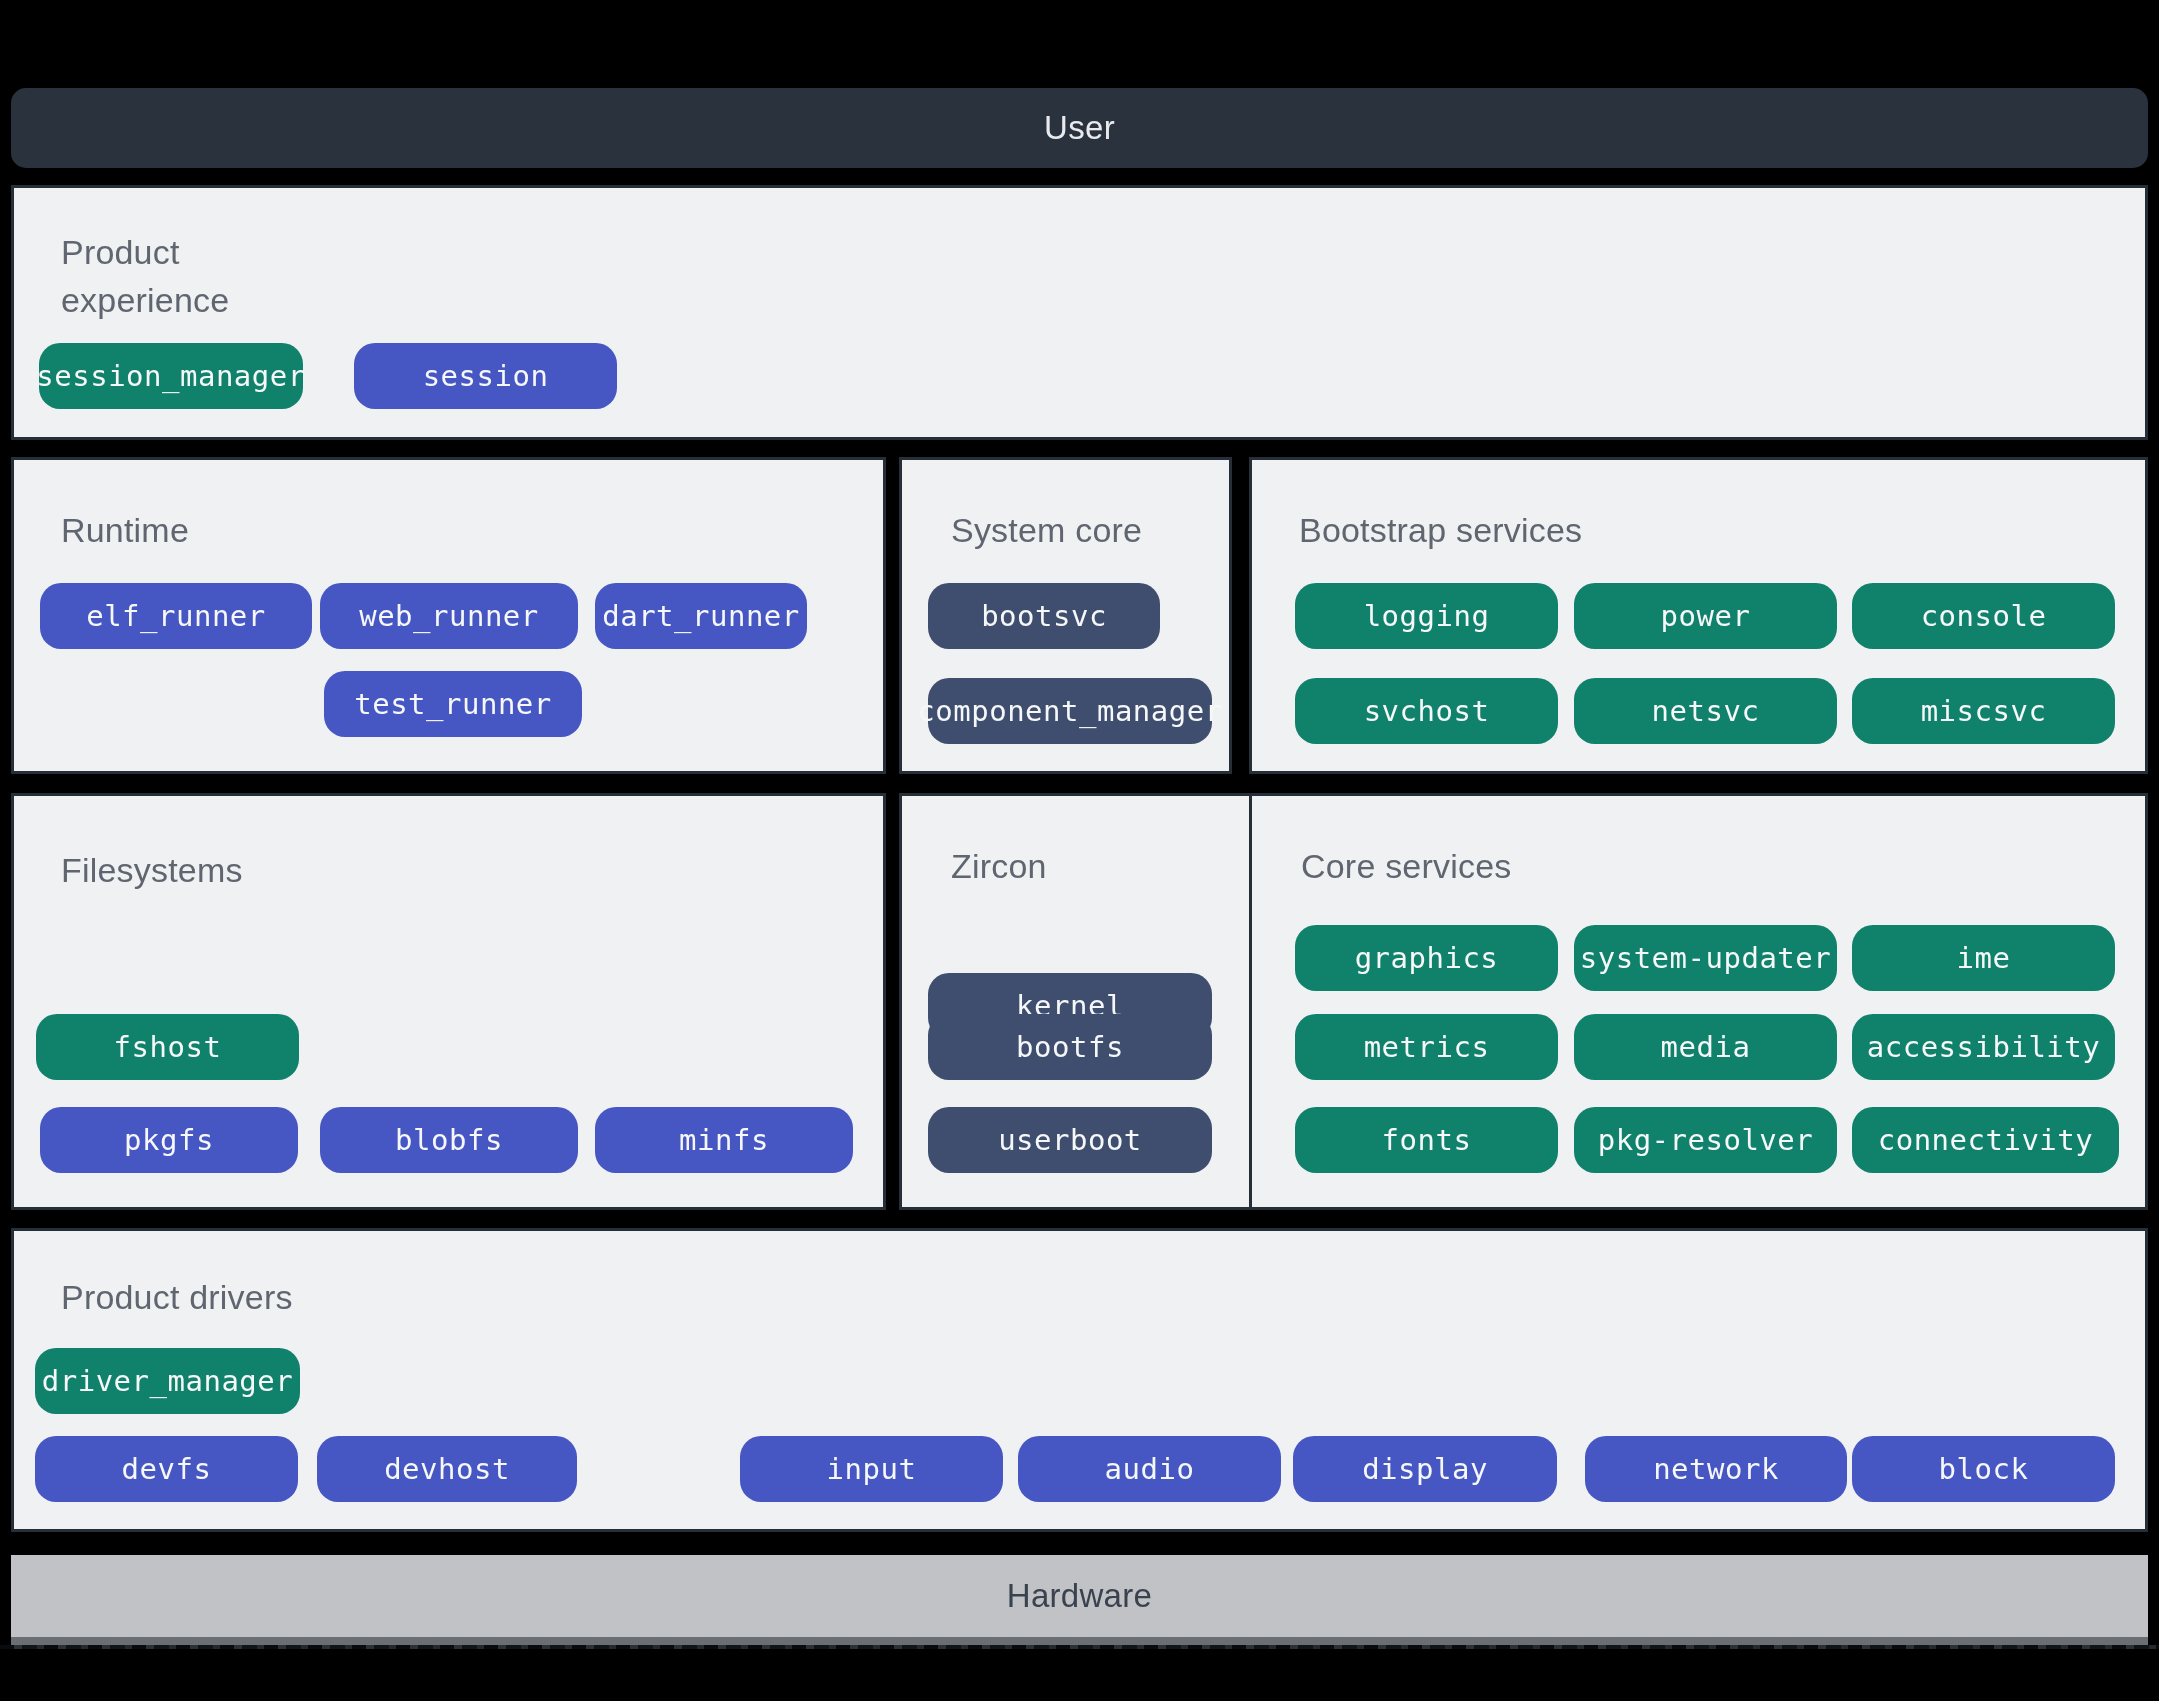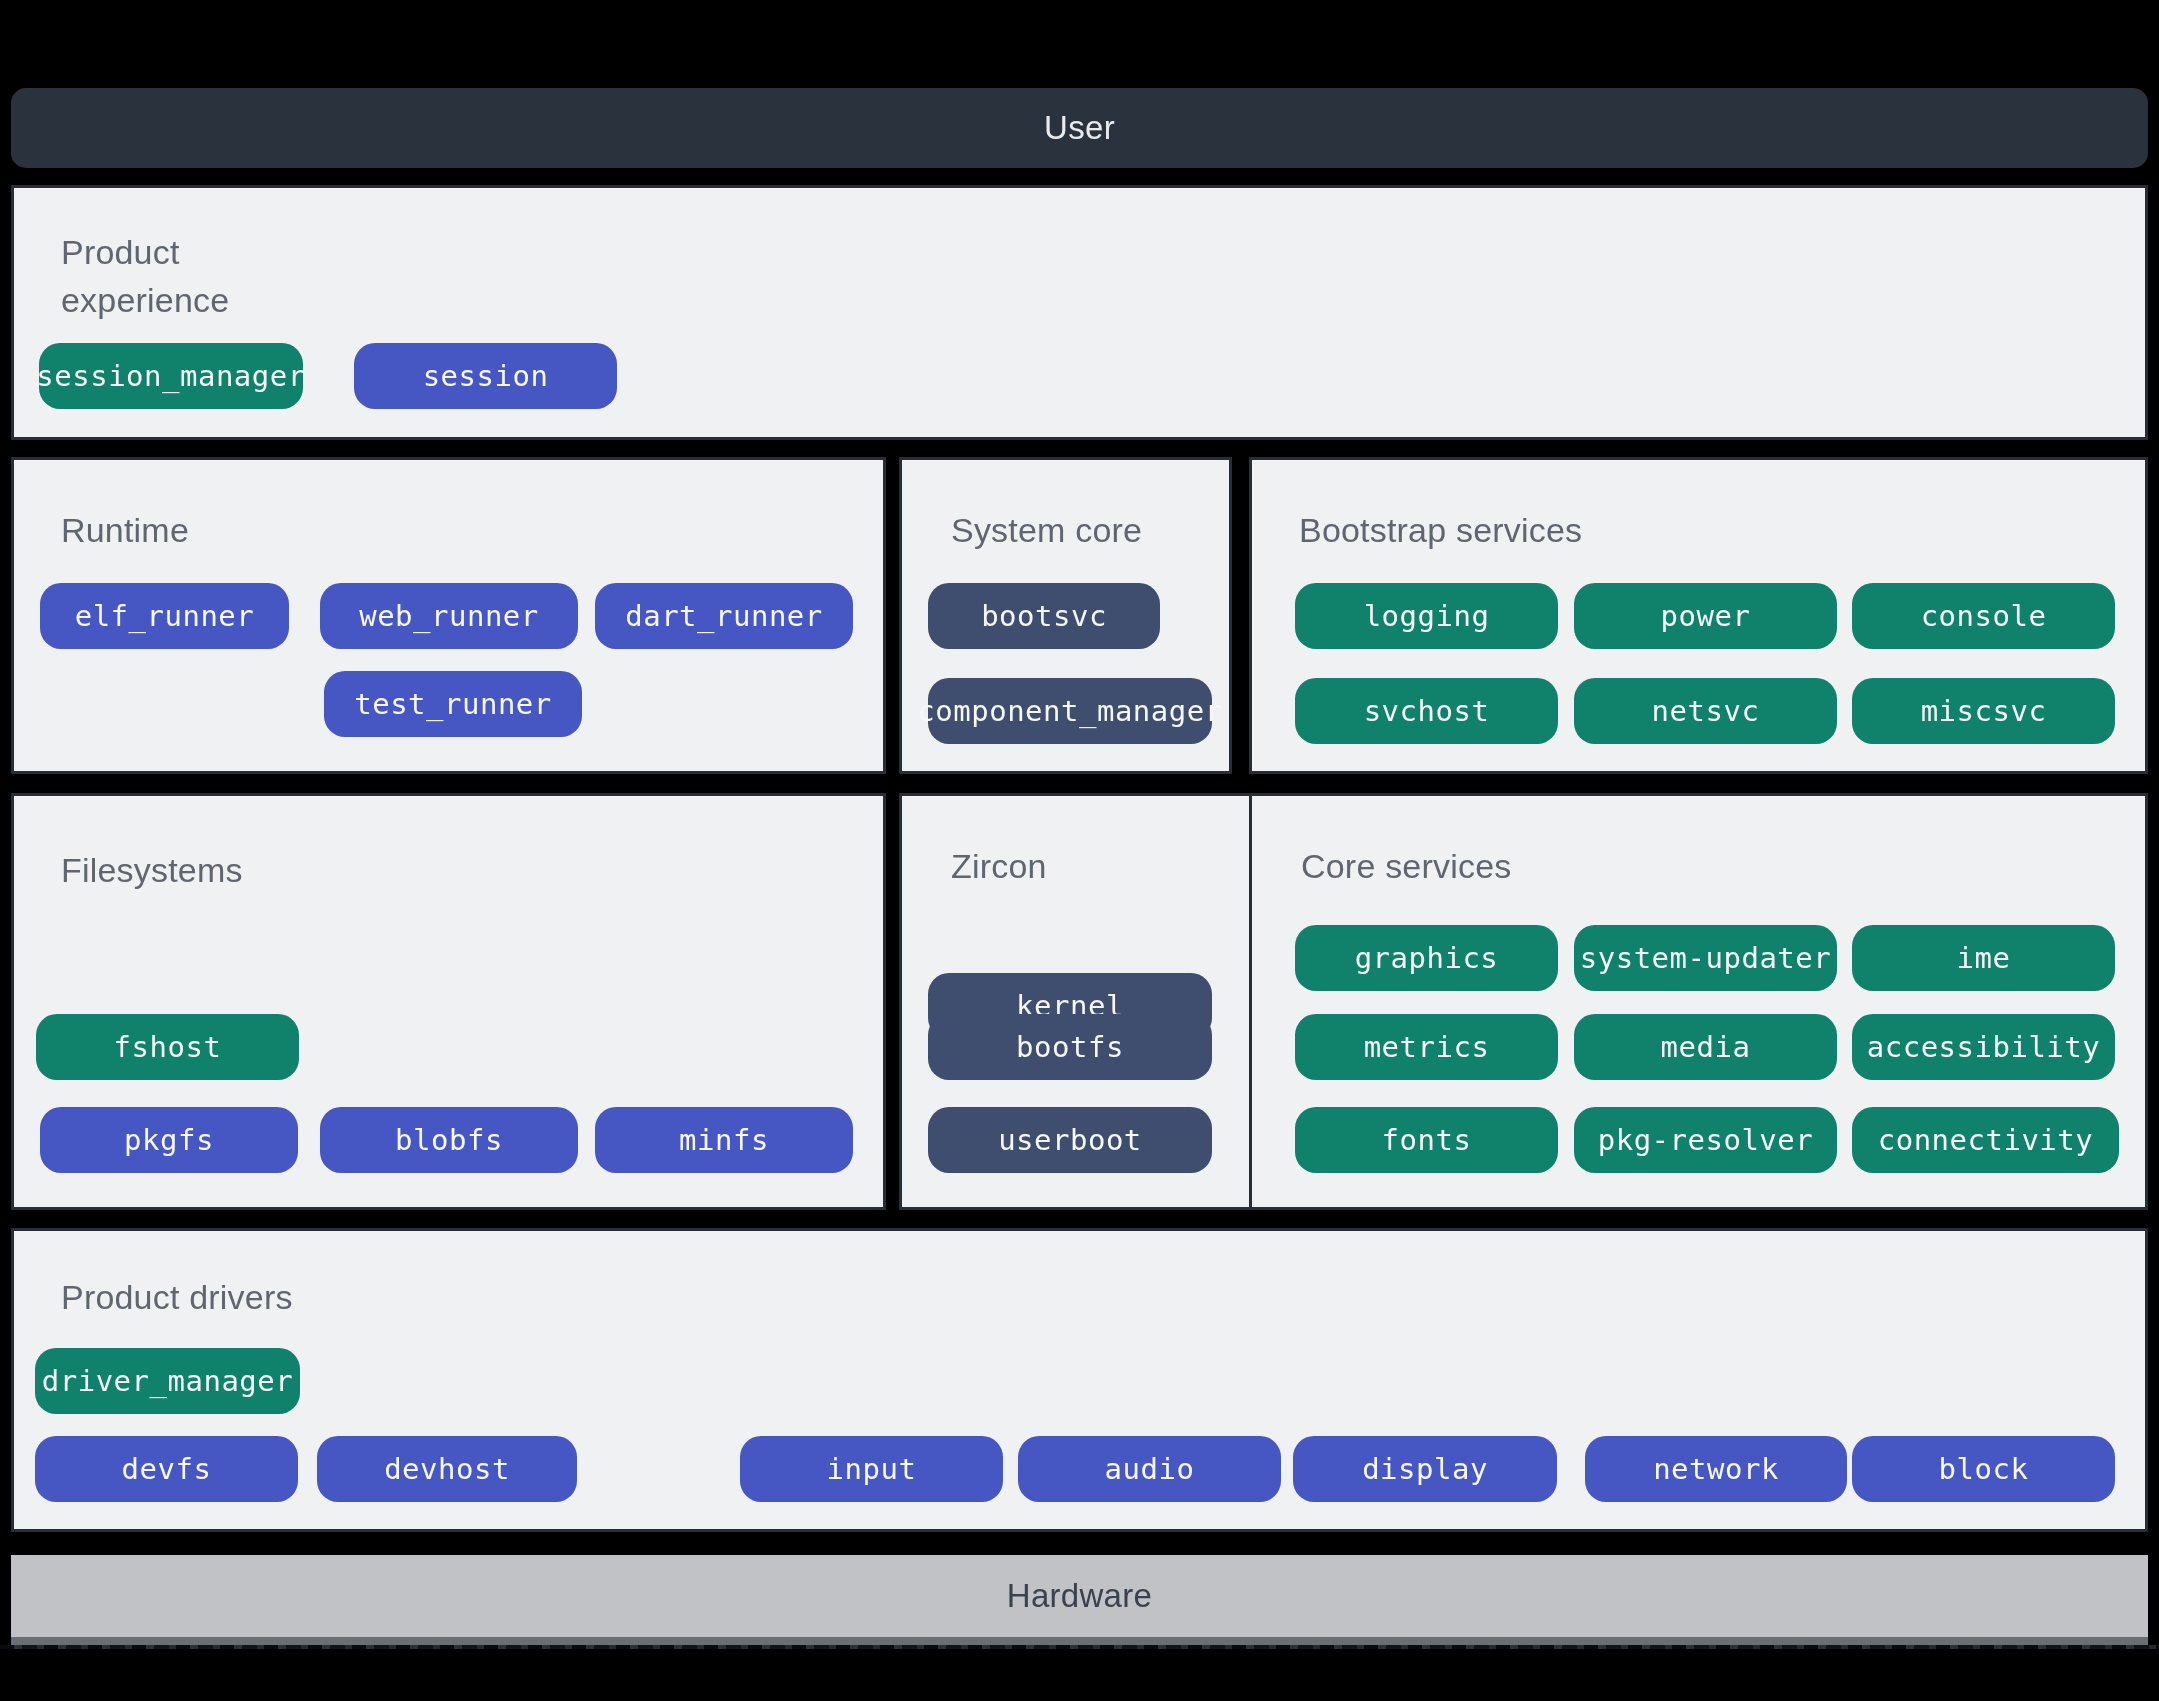--- a/index.html
+++ b/index.html
@@ -74,7 +74,7 @@
 
   <div class="section" style="left:11px;top:457px;width:875px;height:317px;">
     <div class="section-title" style="left:47px;top:46px;">Runtime</div>
-    <div class="chip blue" style="left:26px;top:123px;width:249px;">elf_runner</div>
+    <div class="chip blue" style="left:26px;top:123px;width:272px;">elf_runner</div>
     <div class="chip blue" style="left:306px;top:123px;width:258px;">web_runner</div>
     <div class="chip blue" style="left:581px;top:123px;width:258px;">dart_runner</div>
     <div class="chip blue" style="left:310px;top:211px;width:258px;">test_runner</div>

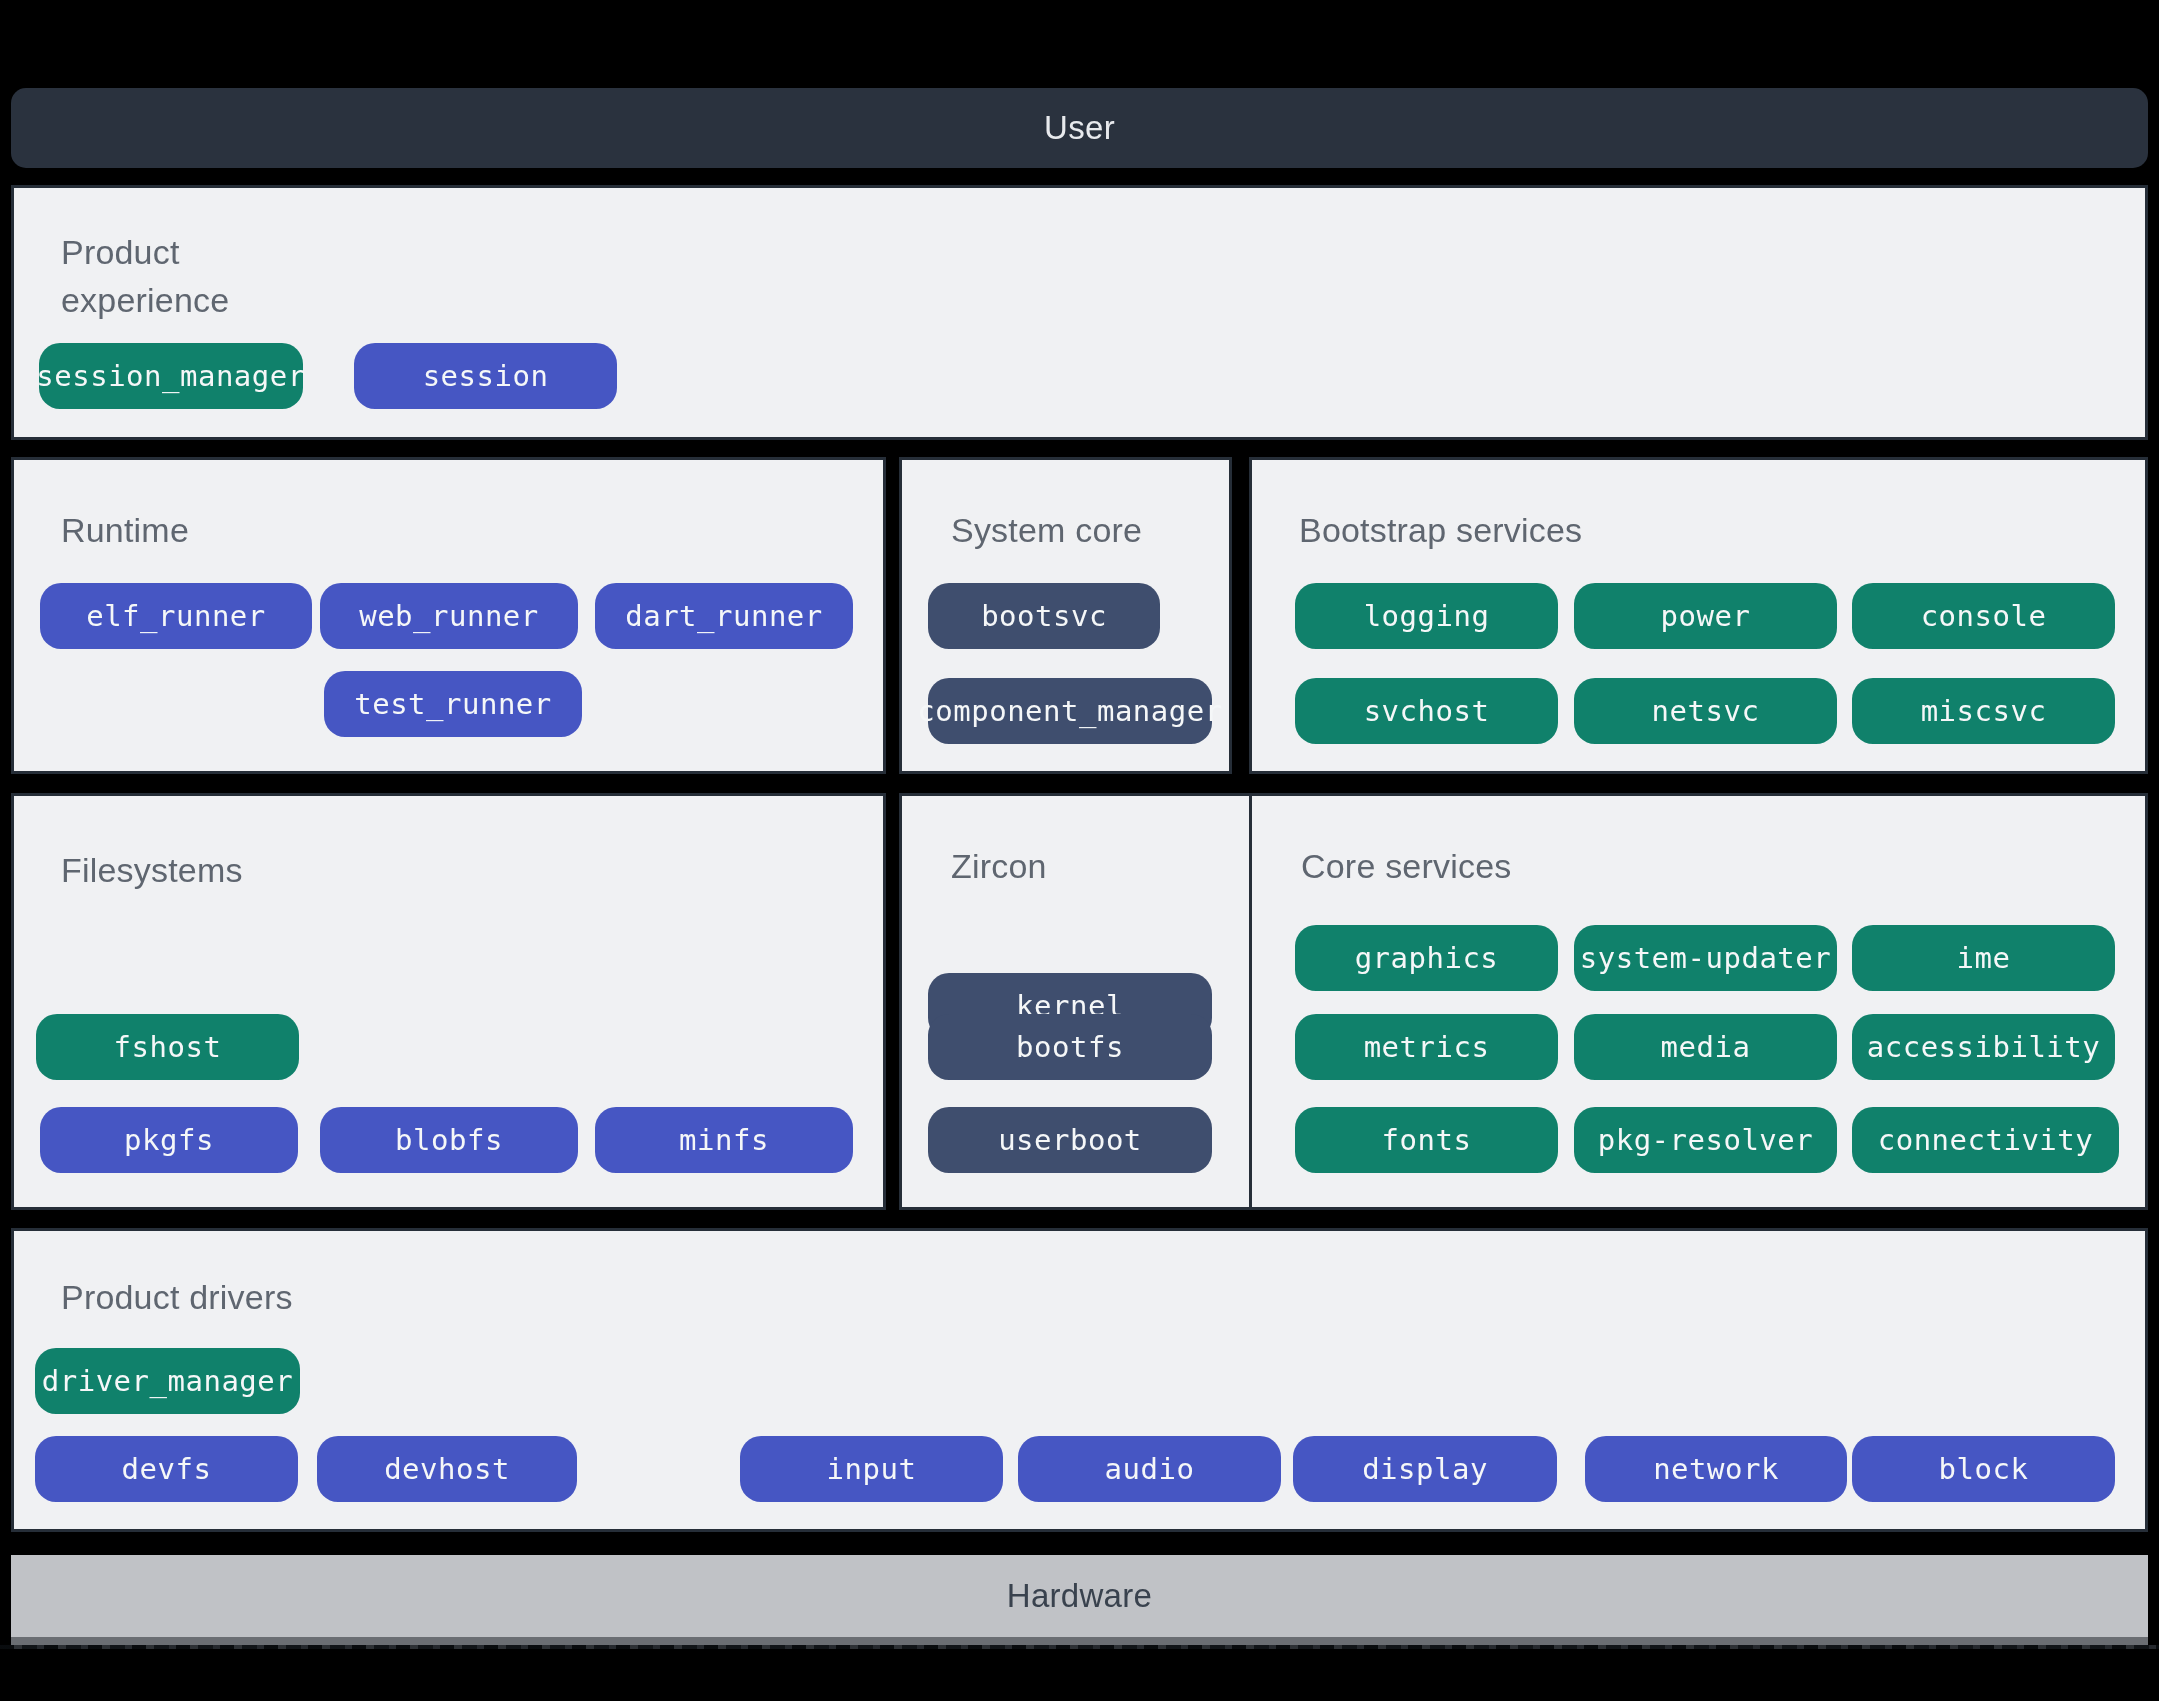--- a/index.html
+++ b/index.html
@@ -76,7 +76,7 @@
     <div class="section-title" style="left:47px;top:46px;">Runtime</div>
     <div class="chip blue" style="left:26px;top:123px;width:272px;">elf_runner</div>
     <div class="chip blue" style="left:306px;top:123px;width:258px;">web_runner</div>
-    <div class="chip blue" style="left:581px;top:123px;width:258px;">dart_runner</div>
+    <div class="chip blue" style="left:581px;top:123px;width:212px;">dart_runner</div>
     <div class="chip blue" style="left:310px;top:211px;width:258px;">test_runner</div>
   </div>
 

